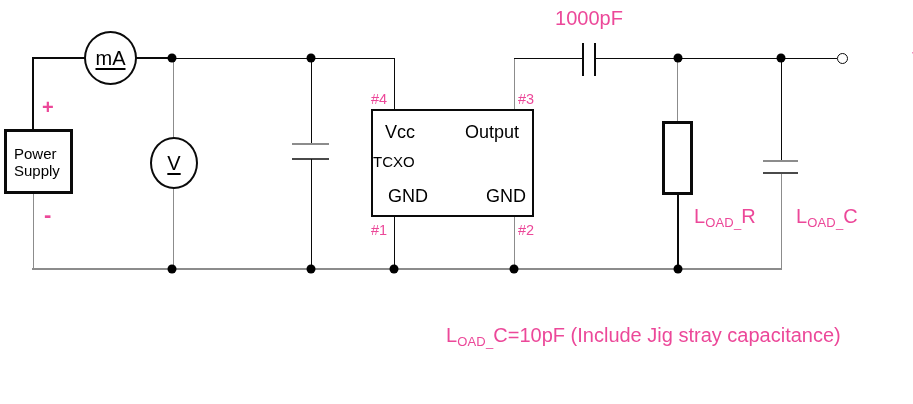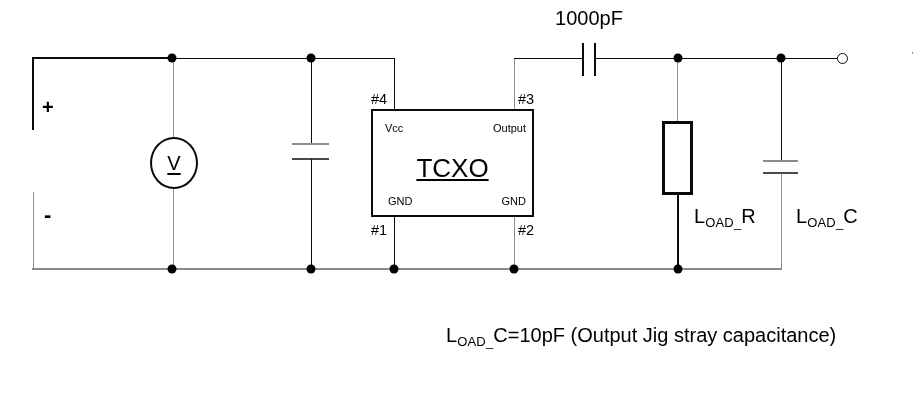--- a/index.html
+++ b/index.html
@@ -11,7 +11,7 @@
   .w { position:absolute; }                    
   .dot { position:absolute; width:9px; height:9px; border-radius:50%;
          background:#000; transform:translate(-50%,-50%); }
-  .lbl { position:absolute; white-space:nowrap; color:#000000; }
+  .lbl { position:absolute; white-space:nowrap; color:#ec4899; }
 
   .ps-box { position:absolute; left:4px; top:129px; width:69px; height:65px;
             border:3px solid #0a0a0a; background:#fff; box-sizing:border-box;

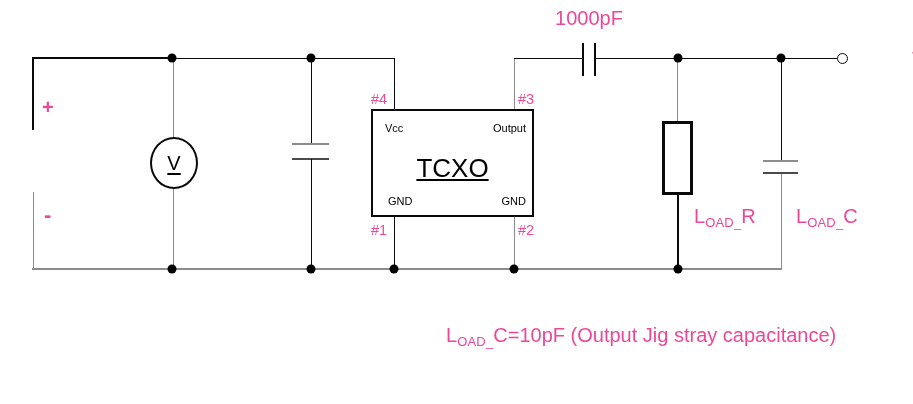--- a/index.html
+++ b/index.html
@@ -74,6 +74,9 @@
   <div class="lbl sign" style="left:42px; top:96px;">+</div>
   <div class="lbl sign" style="left:44px; top:202px; font-size:22px;">-</div>
 
+  <div class="meter" style="left:84px; top:31px; width:53px; height:54px;">
+    <span class="mlabel">mA</span>
+  </div>
   <div class="meter" style="left:150px; top:137px; width:48px; height:52px;">
     <span class="mlabel">V</span>
   </div>

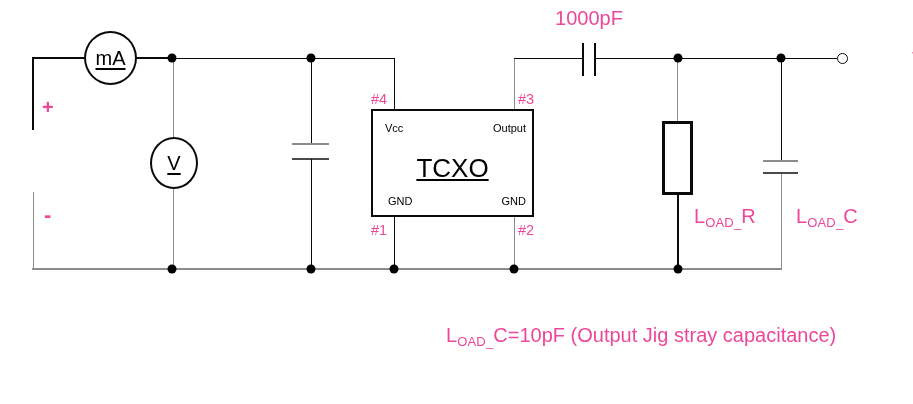--- a/index.html
+++ b/index.html
@@ -25,7 +25,7 @@
 
   .tcxo-box { position:absolute; left:371px; top:109px; width:163px; height:108px;
               border:2px solid #0a0a0a; background:#fff; box-sizing:border-box; }
-  .tcxo-box .port { position:absolute; font-size:11px; }
+  .tcxo-box .port { position:absolute; font-size:18px; }
   .tcxo-name { position:absolute; left:0; right:0; top:42px; text-align:center;
                font-size:26px;text-decoration:underline; }
   .pinnum { font-size:14.5px; }

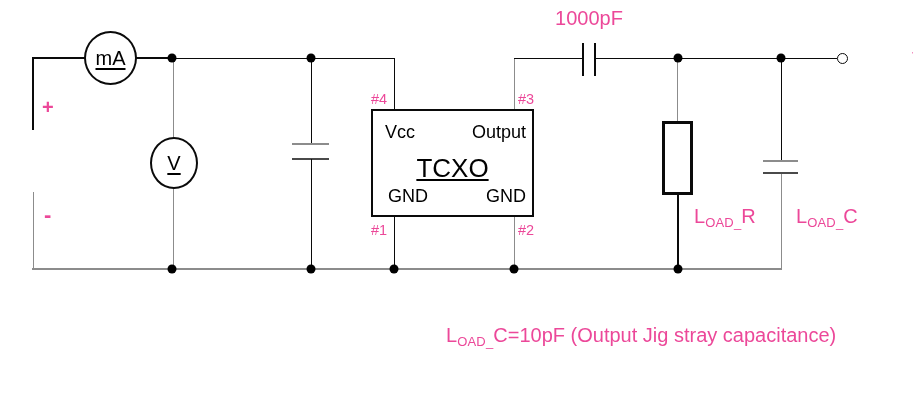--- a/index.html
+++ b/index.html
@@ -85,7 +85,7 @@
 
   <div class="tcxo-box">
     <span class="port" style="left:12px; top:11px;">Vcc</span>
-    <span class="port" style="right:6px; top:11px;">Output</span>
+    <span class="port" style="right:13px; top:11px;">Output</span>
     <span class="tcxo-name">TCXO</span>
     <span class="port" style="left:15px; bottom:8px;">GND</span>
     <span class="port" style="right:6px; bottom:8px;">GND</span>

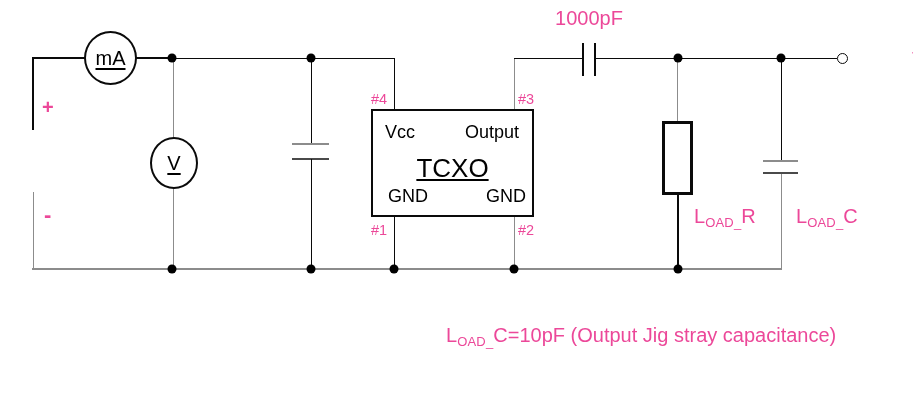--- a/index.html
+++ b/index.html
@@ -71,6 +71,10 @@
   <div class="w" style="left:32px;   top:268px;   width:750px; height:2px;   background:#8c8c8c;"></div>
   <div class="w" style="left:32.5px; top:192px;   width:1.3px; height:78px;  background:#8c8c8c;"></div>
 
+  <div class="ps-box">
+    <span>Power</span>
+    <span>Supply</span>
+  </div>
   <div class="lbl sign" style="left:42px; top:96px;">+</div>
   <div class="lbl sign" style="left:44px; top:202px; font-size:22px;">-</div>
 

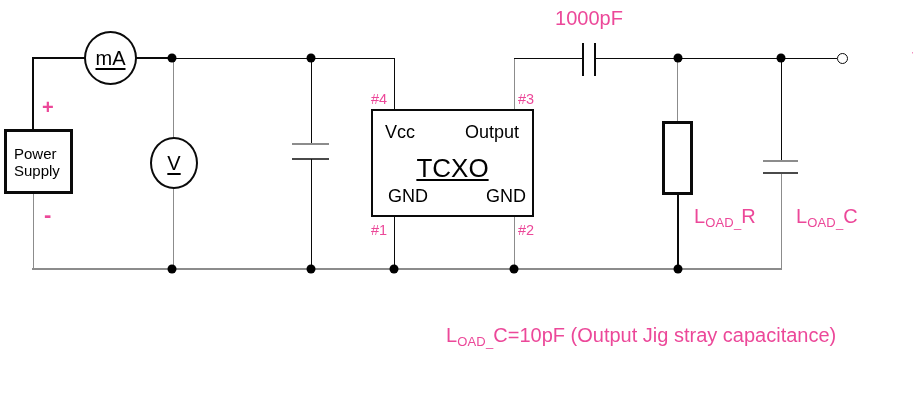--- a/index.html
+++ b/index.html
@@ -26,8 +26,8 @@
   .tcxo-box { position:absolute; left:371px; top:109px; width:163px; height:108px;
               border:2px solid #0a0a0a; background:#fff; box-sizing:border-box; }
   .tcxo-box .port { position:absolute; font-size:18px; }
-  .tcxo-name { position:absolute; left:0; right:0; top:42px; text-align:center;
-               font-size:26px;text-decoration:underline; }
+  .tcxo-name { position:absolute; left:0; right:0; top:42px; 
+               font-size:15px; }
   .pinnum { font-size:14.5px; }
 
   .res-box { position:absolute; left:662px; top:121px; width:31px; height:74px;

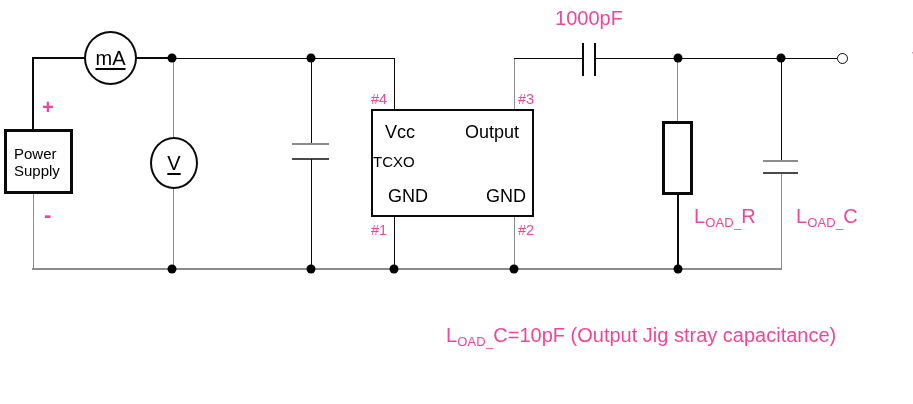--- a/index.html
+++ b/index.html
@@ -122,7 +122,7 @@
   <div class="dot" style="left:678px; top:269px;"></div>
 
   <div class="lbl big" style="left:446px; top:324px;">
-    <span>L</span><span class="sub">OAD_</span><span>C=10pF (Output Jig stray capacitance)</span>
+    <span>L</span><span class="sub">OAD_</span><span>C=10pF (Include Jig stray capacitance)</span>
   </div>
 
 </div>

